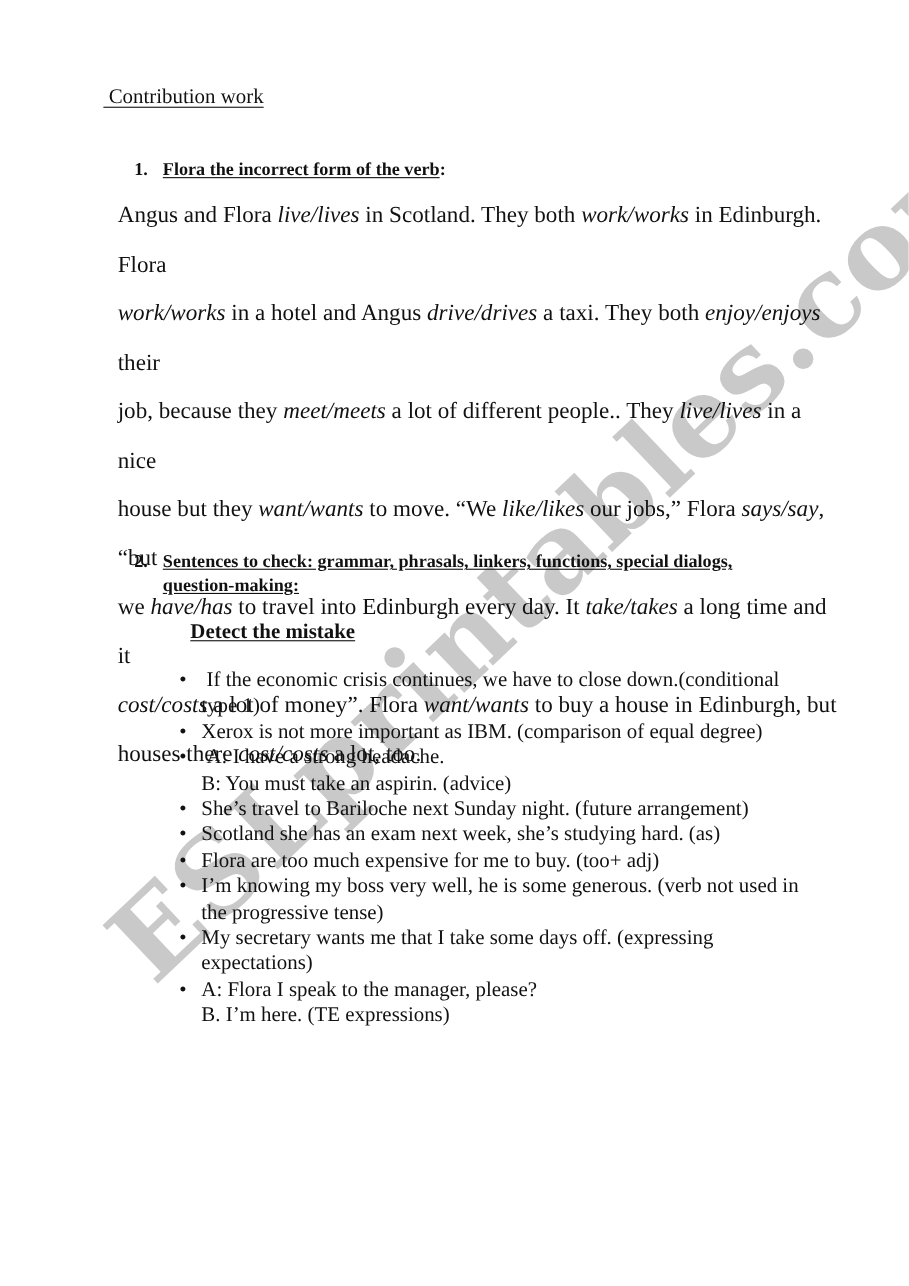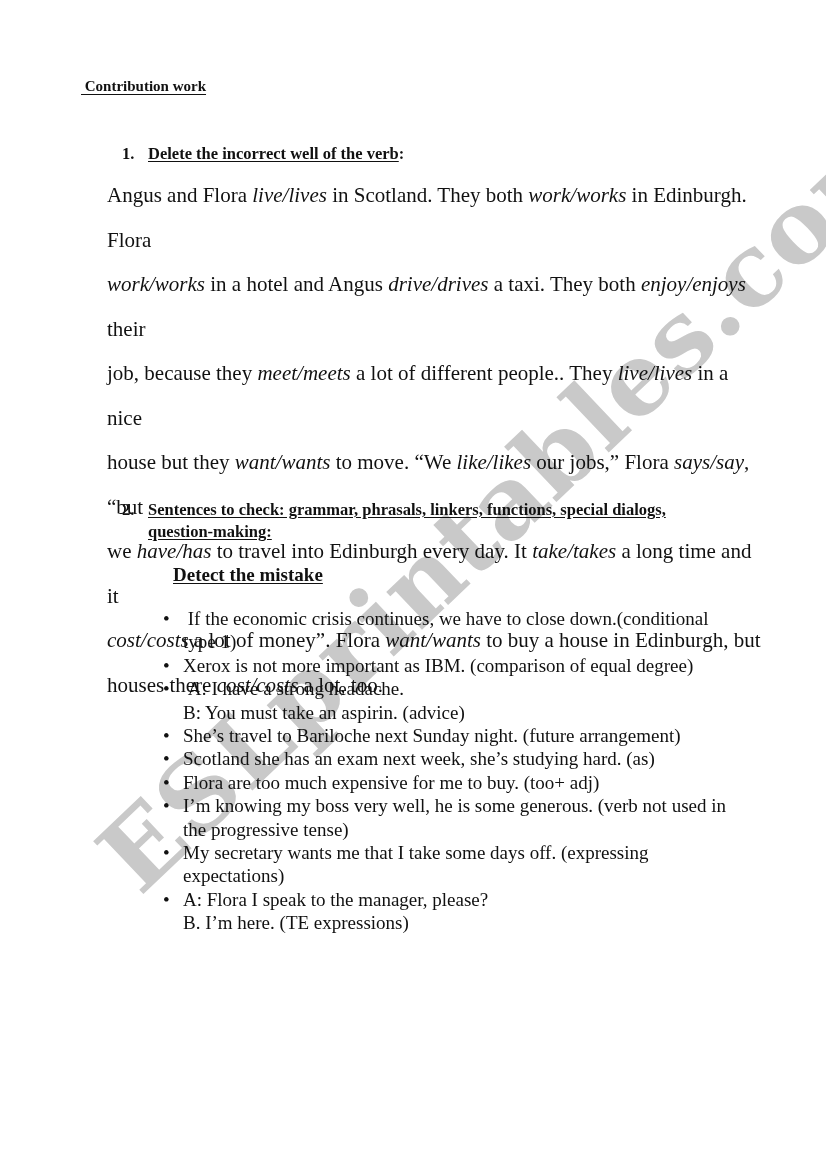--- a/index.html
+++ b/index.html
@@ -32,8 +32,8 @@
   .content { position:absolute; left:0; top:0; width:826px; height:1169px; z-index:1; }
 
   .title {
-    position:absolute; left:81px; top:78px;
-    font-size:15px; font-weight:bold;
+    position:absolute; left:94px; top:78px;
+    font-size:19px; font-weight:normal;
     text-decoration:underline; text-underline-offset:3px;
     white-space:pre;
   }

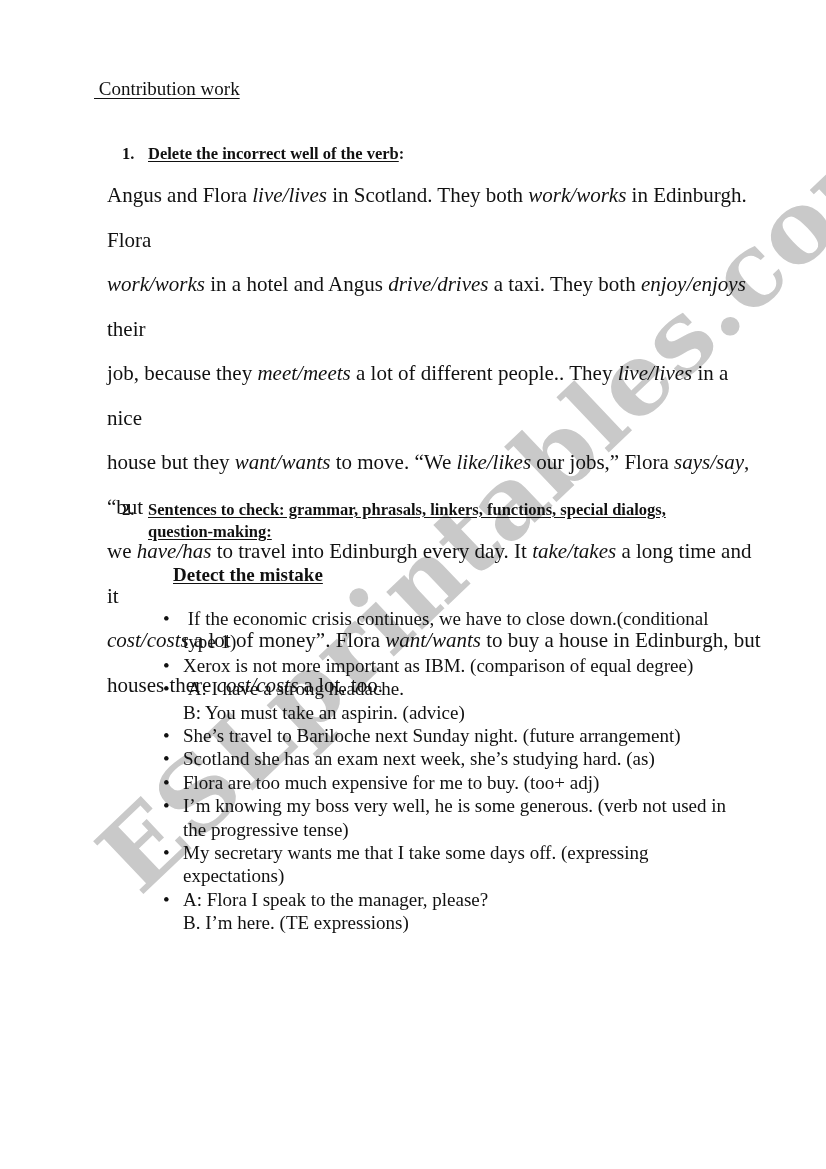--- a/index.html
+++ b/index.html
@@ -92,7 +92,7 @@
 
     <div class="numbered heading1">
       <span class="num">1.</span>
-      <span class="htext"><span class="u">Delete the incorrect well of the verb</span><span>:</span></span>
+      <span class="htext"><span class="u">Flora the incorrect form of the verb</span><span>:</span></span>
     </div>
 
     <p class="para" id="para"><span>Angus and Flora </span><span class="it">live/lives</span><span> in Scotland. They both </span><span class="it">work/works</span><span> in Edinburgh. Flora</span><br><span class="it">work/works</span><span> in a hotel and Angus </span><span class="it">drive/drives</span><span> a taxi. They both </span><span class="it">enjoy/enjoys</span><span> their</span><br><span>job, because they </span><span class="it">meet/meets</span><span> a lot of different people.. They </span><span class="it">live/lives</span><span> in a nice</span><br><span>house but they </span><span class="it">want/wants</span><span> to move. “We </span><span class="it">like/likes</span><span> our jobs,” Flora </span><span class="it">says/say</span><span>, “but</span><br><span>we </span><span class="it">have/has</span><span> to travel into Edinburgh every day. It </span><span class="it">take/takes</span><span> a long time and it</span><br><span class="it">cost/costs</span><span> a lot of money”. Flora </span><span class="it">want/wants</span><span> to buy a house in Edinburgh, but</span><br><span>houses there </span><span class="it">cost/costs</span><span> a lot, too.</span></p>

